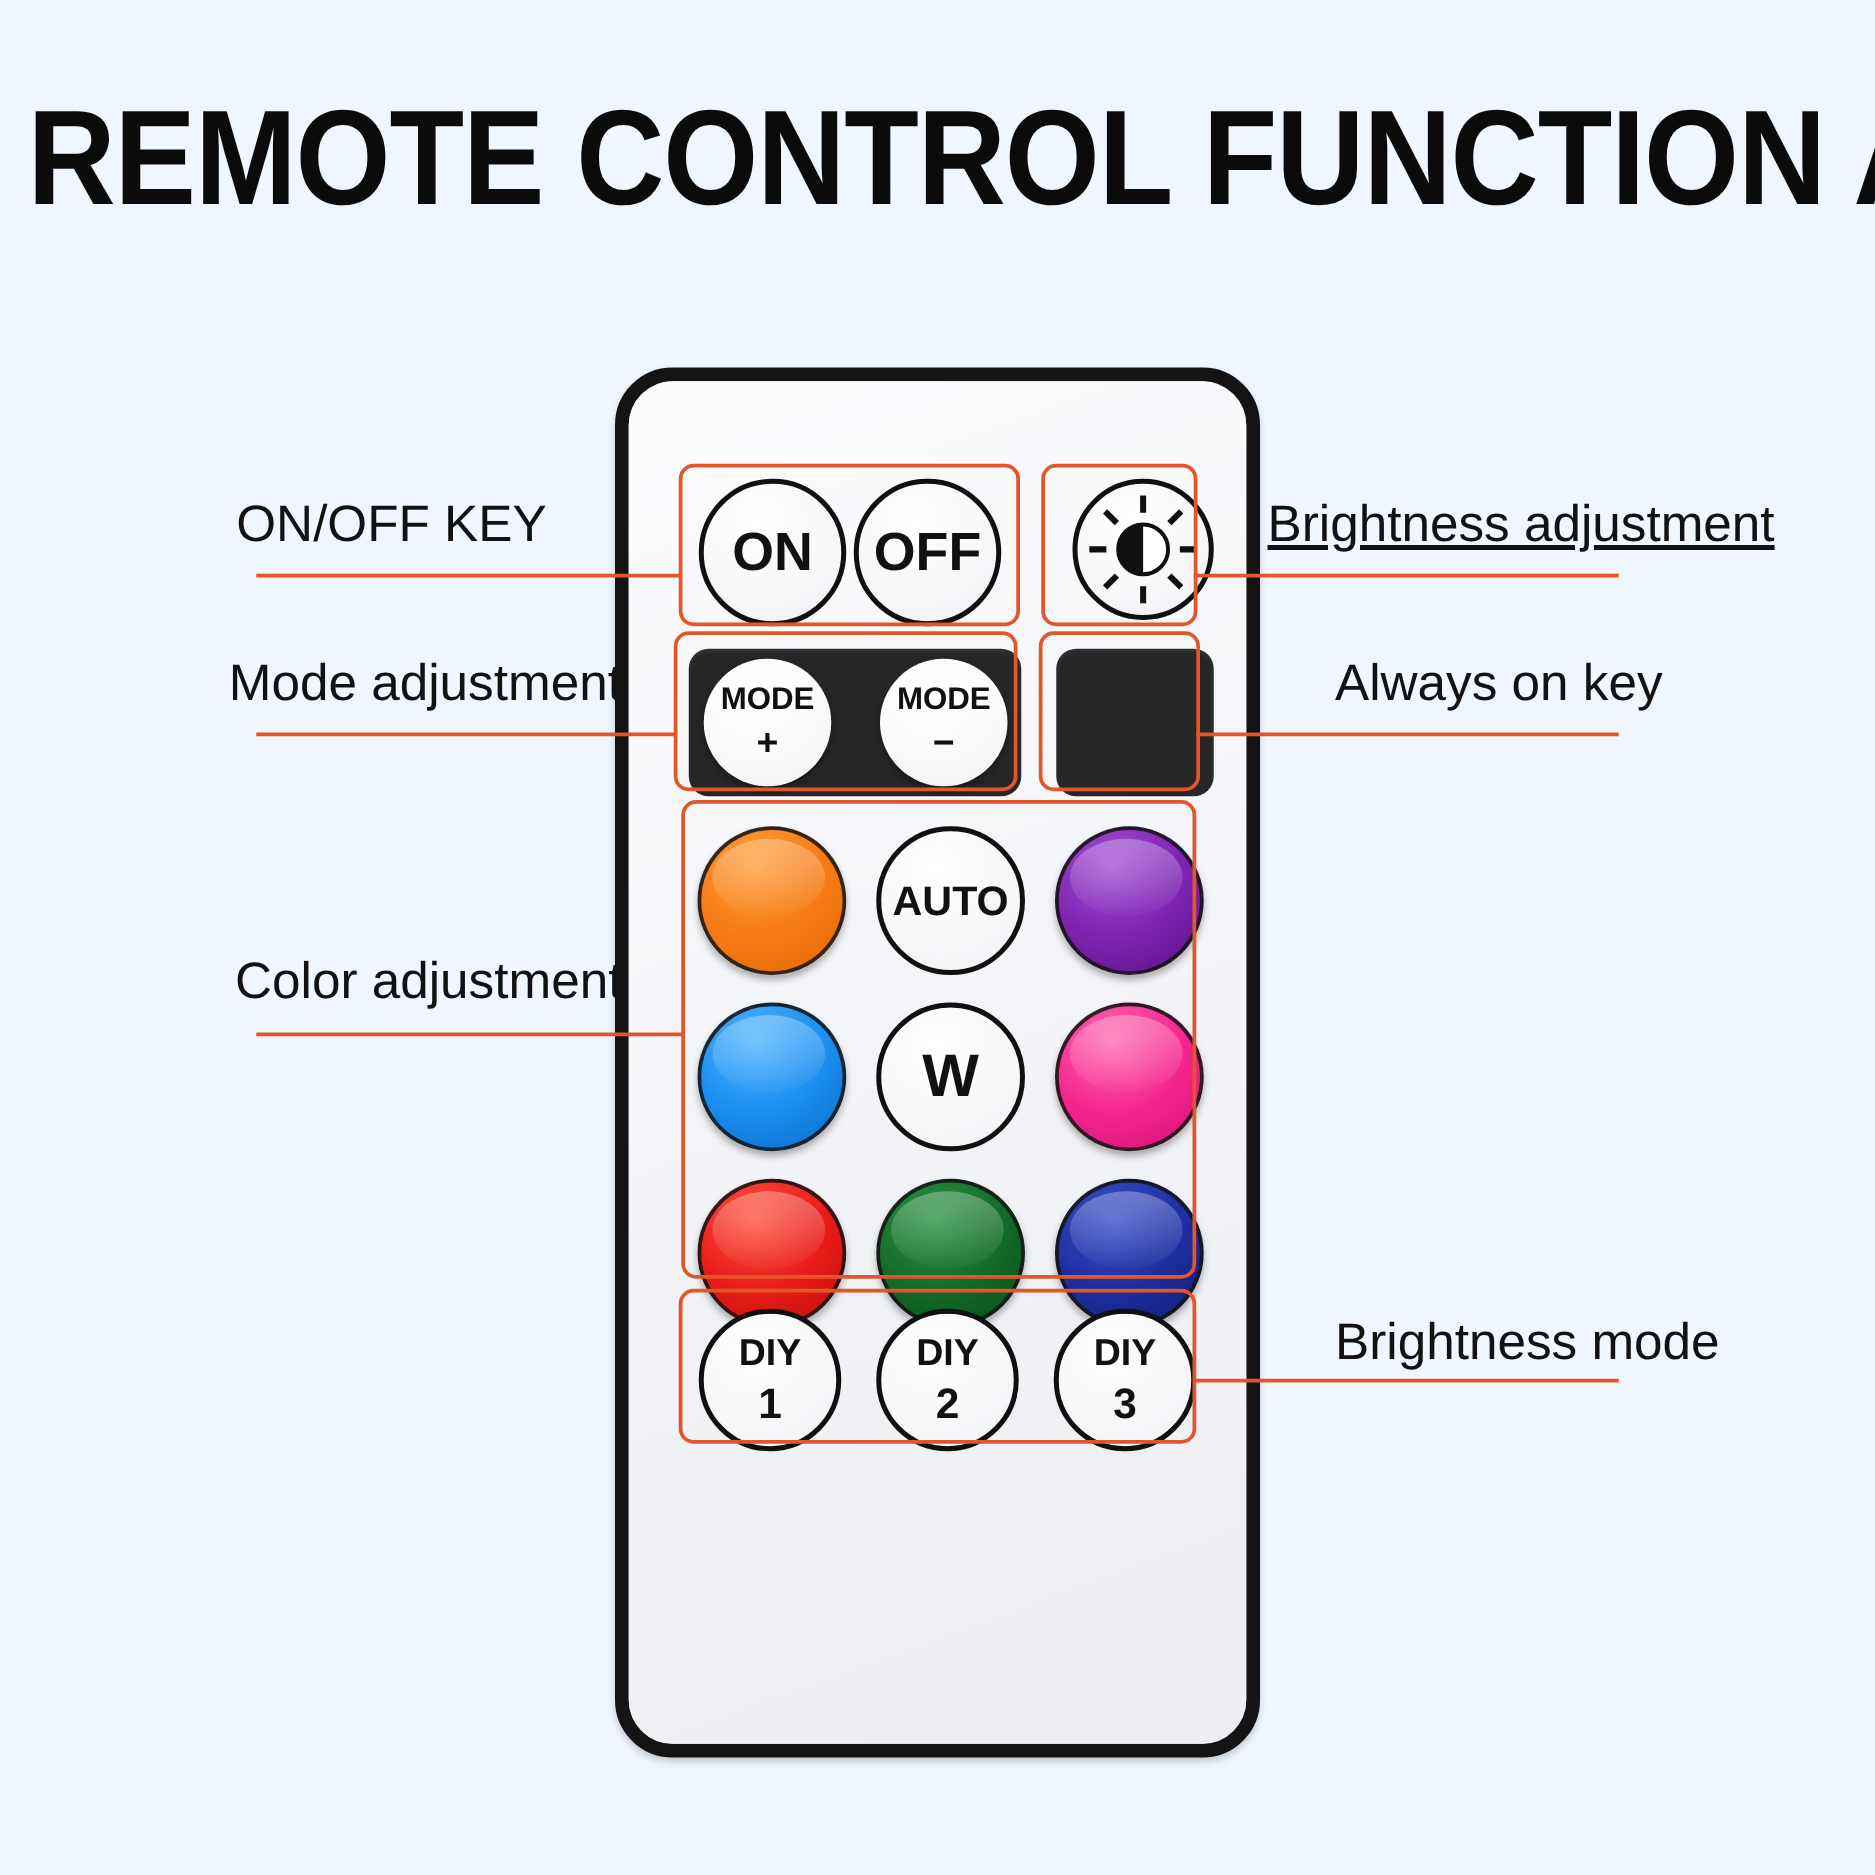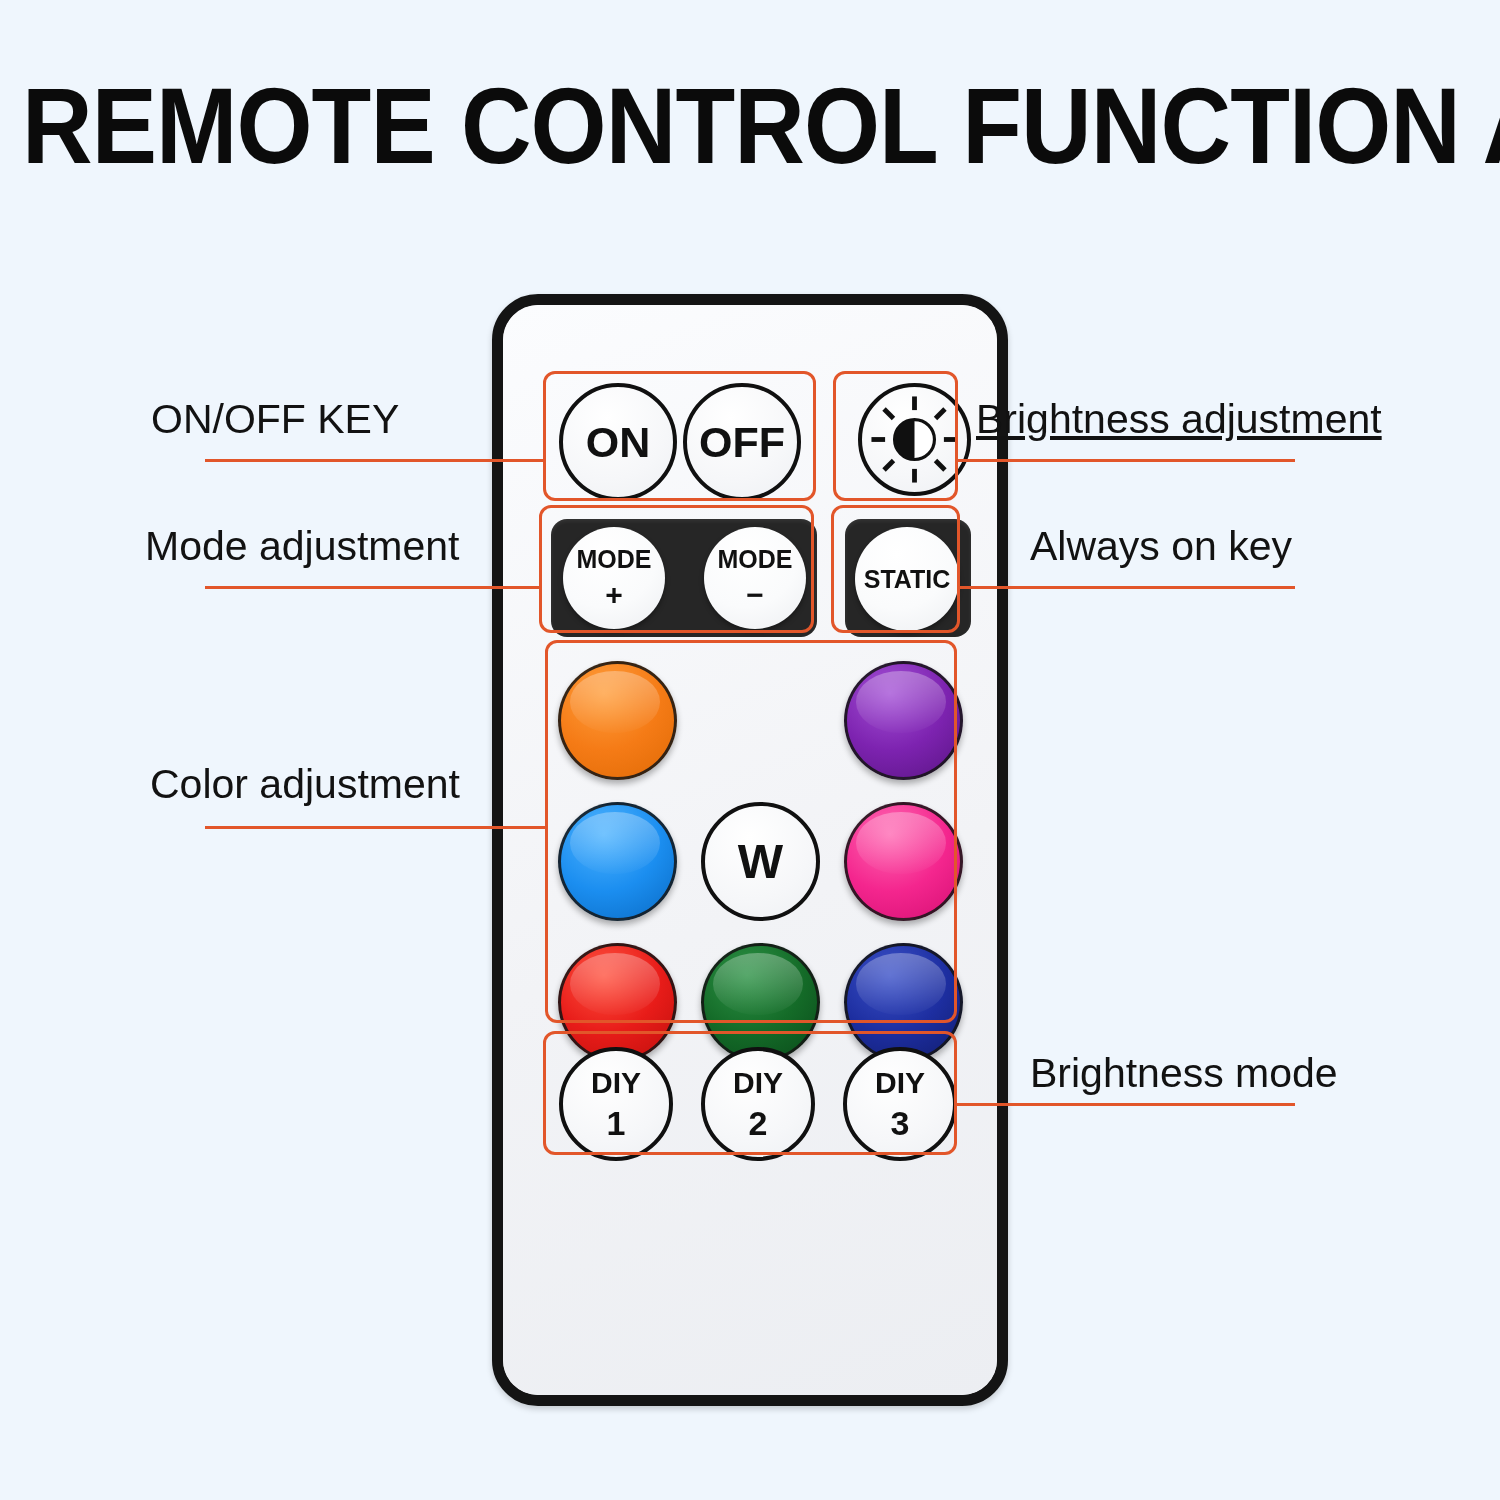--- a/index.html
+++ b/index.html
@@ -125,6 +125,7 @@
     line-height: 46px;
     white-space: nowrap;
     z-index: 7;
+    margin-left: 38px;
   }
   .leader {
     position: absolute;

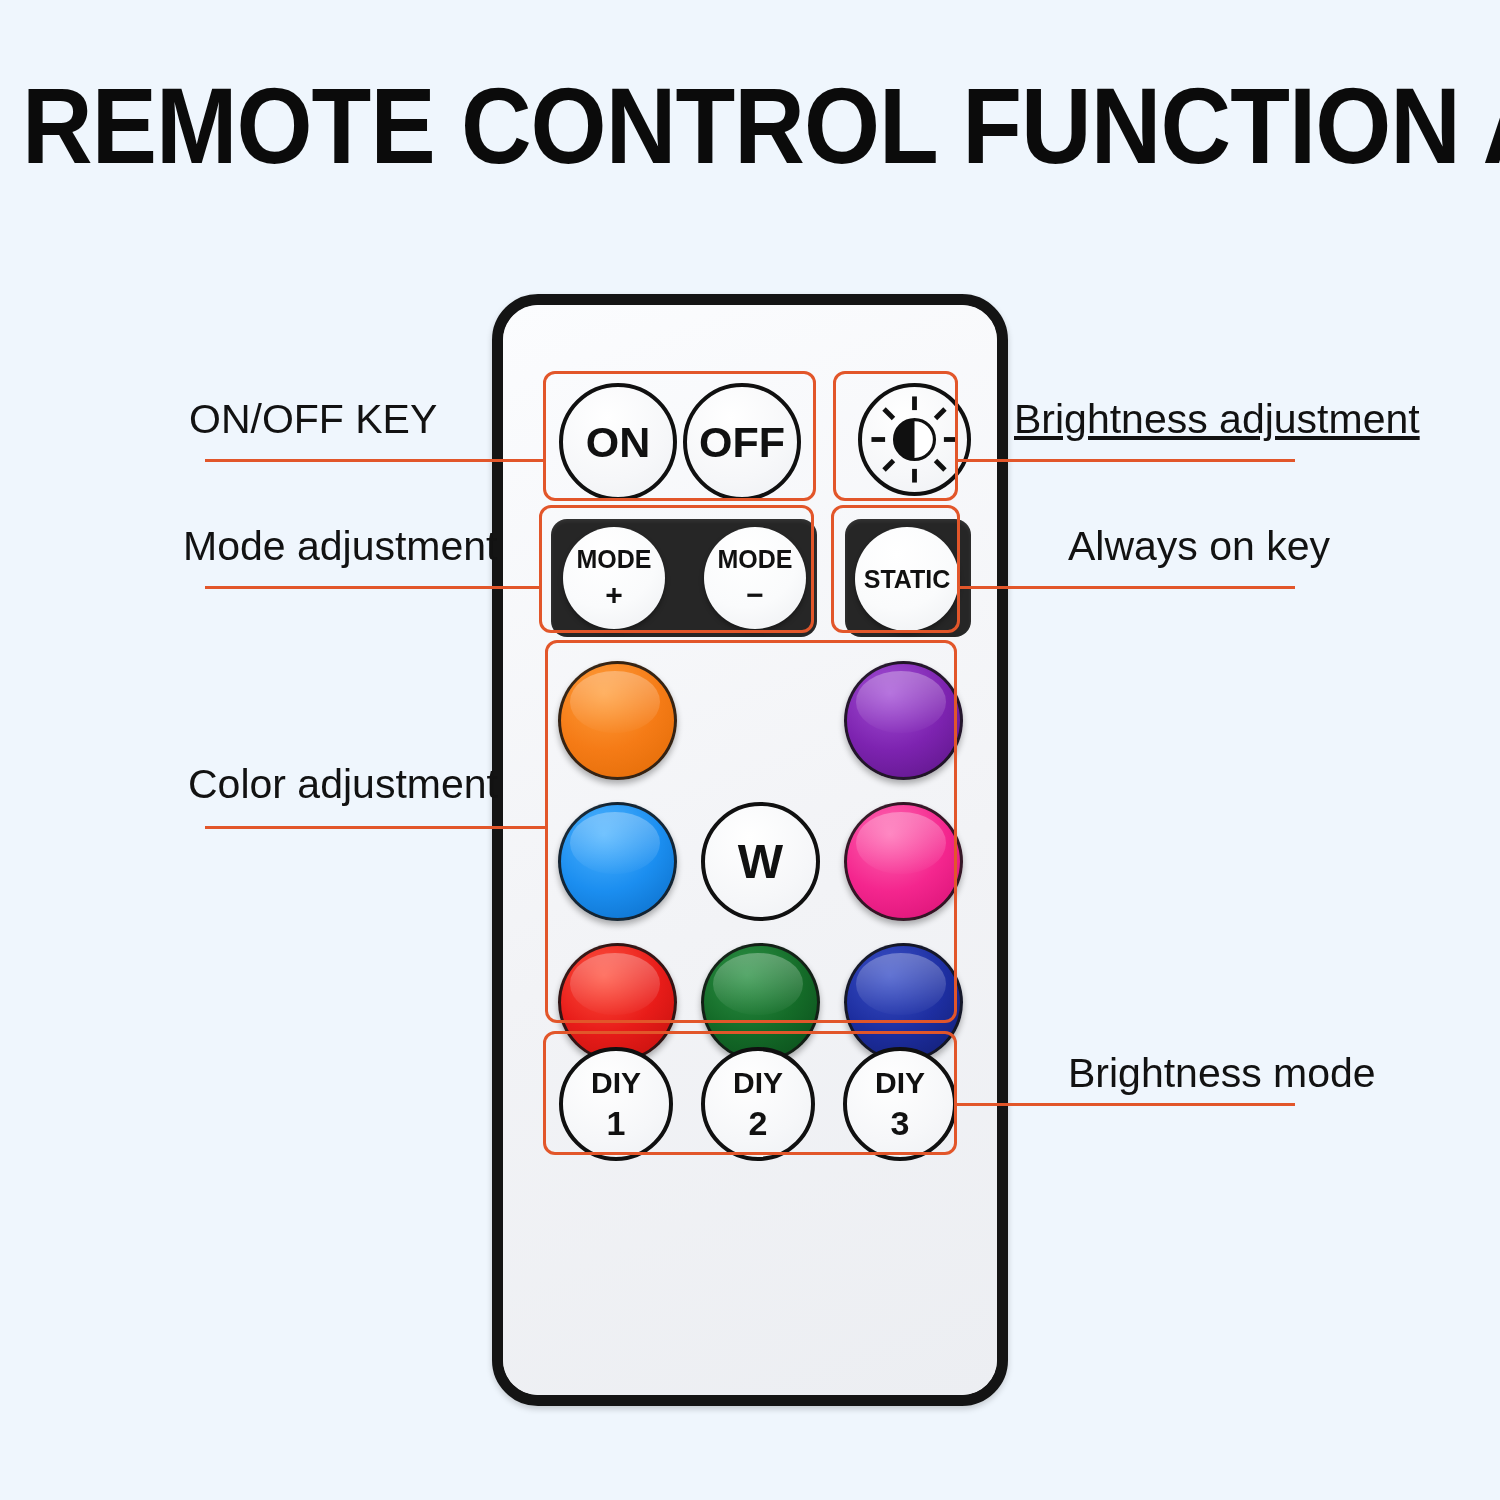--- a/index.html
+++ b/index.html
@@ -180,9 +180,6 @@
     <span class="lbl-main">MODE</span>
     <span class="lbl-sub" style="font-size:30px;">−</span>
   </div>
-  <div class="btn btn-white-solid" style="left:352px; top:222px; width:104px; height:104px; font-size:25px;">
-    <span class="lbl-main">STATIC</span>
-  </div>
 
   <div class="btn btn-color" style="left:55px; top:356px; width:119px; height:119px; background:radial-gradient(circle at 38% 26%, #ff9e3c 0%, #f57b16 52%, #e06a05 100%);">
     <span class="gloss"></span>

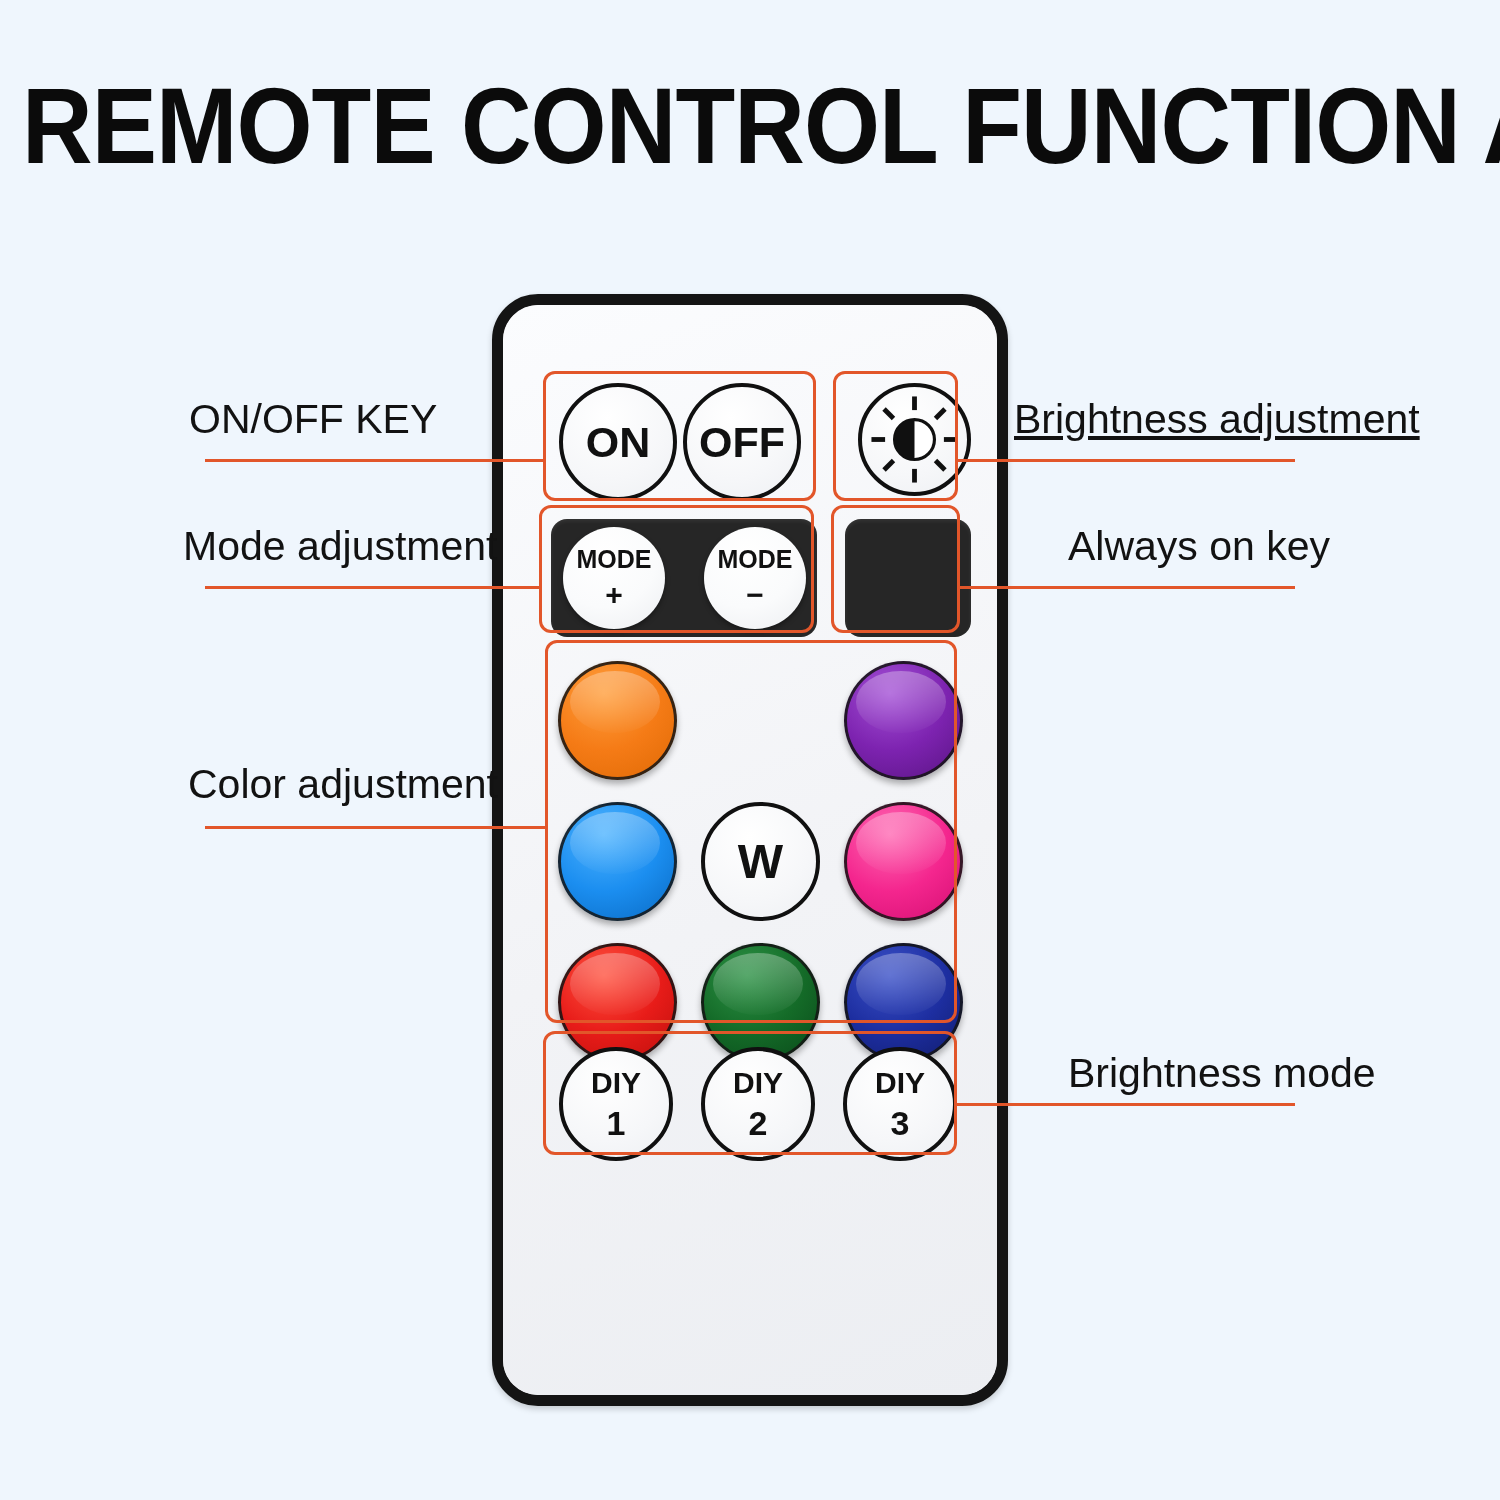--- a/index.html
+++ b/index.html
@@ -184,6 +184,9 @@
   <div class="btn btn-color" style="left:55px; top:356px; width:119px; height:119px; background:radial-gradient(circle at 38% 26%, #ff9e3c 0%, #f57b16 52%, #e06a05 100%);">
     <span class="gloss"></span>
   </div>
+  <div class="btn btn-outline" style="left:198px; top:356px; width:119px; height:119px; font-size:33px;">
+    <span class="lbl-main">AUTO</span>
+  </div>
   <div class="btn btn-color" style="left:341px; top:356px; width:119px; height:119px; background:radial-gradient(circle at 38% 26%, #a451d6 0%, #7d23b0 52%, #5a1484 100%);">
     <span class="gloss"></span>
   </div>

